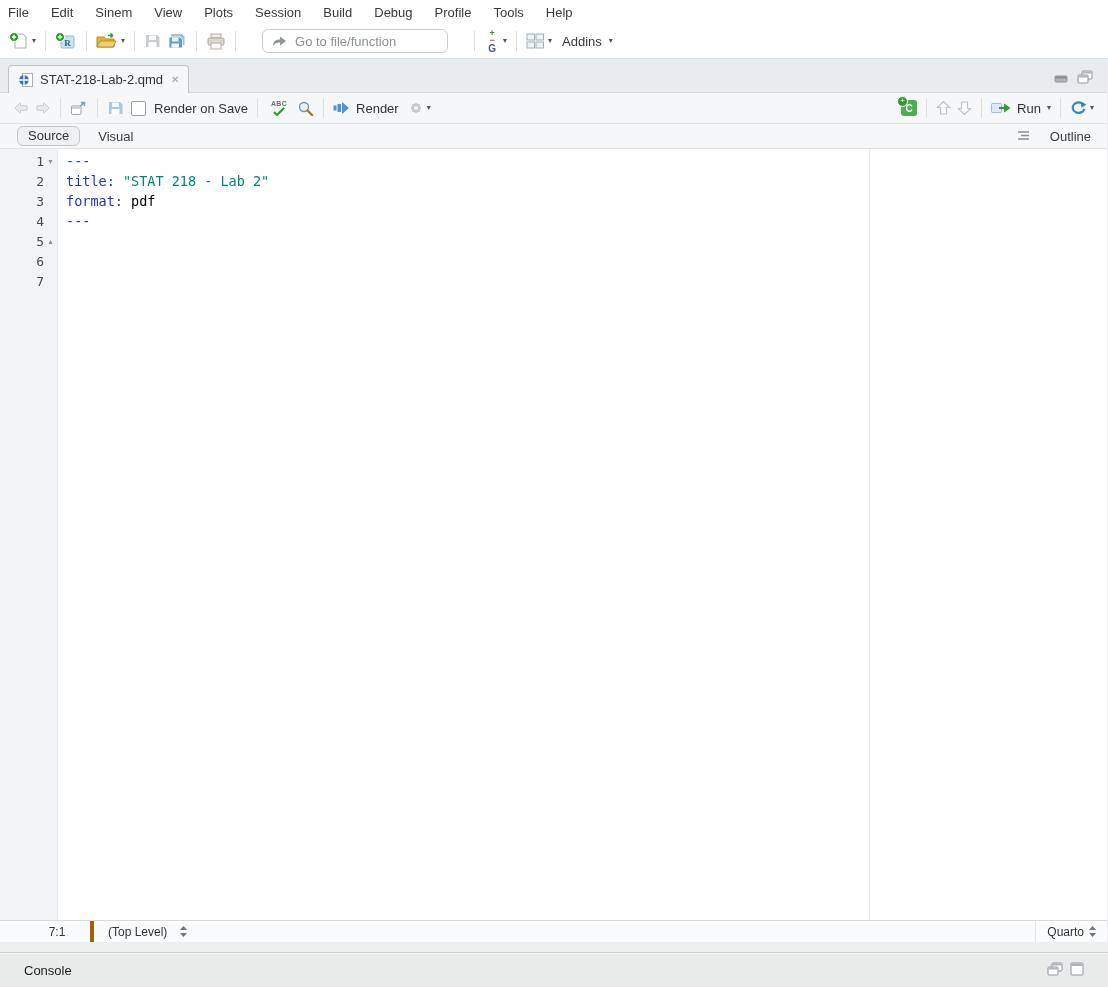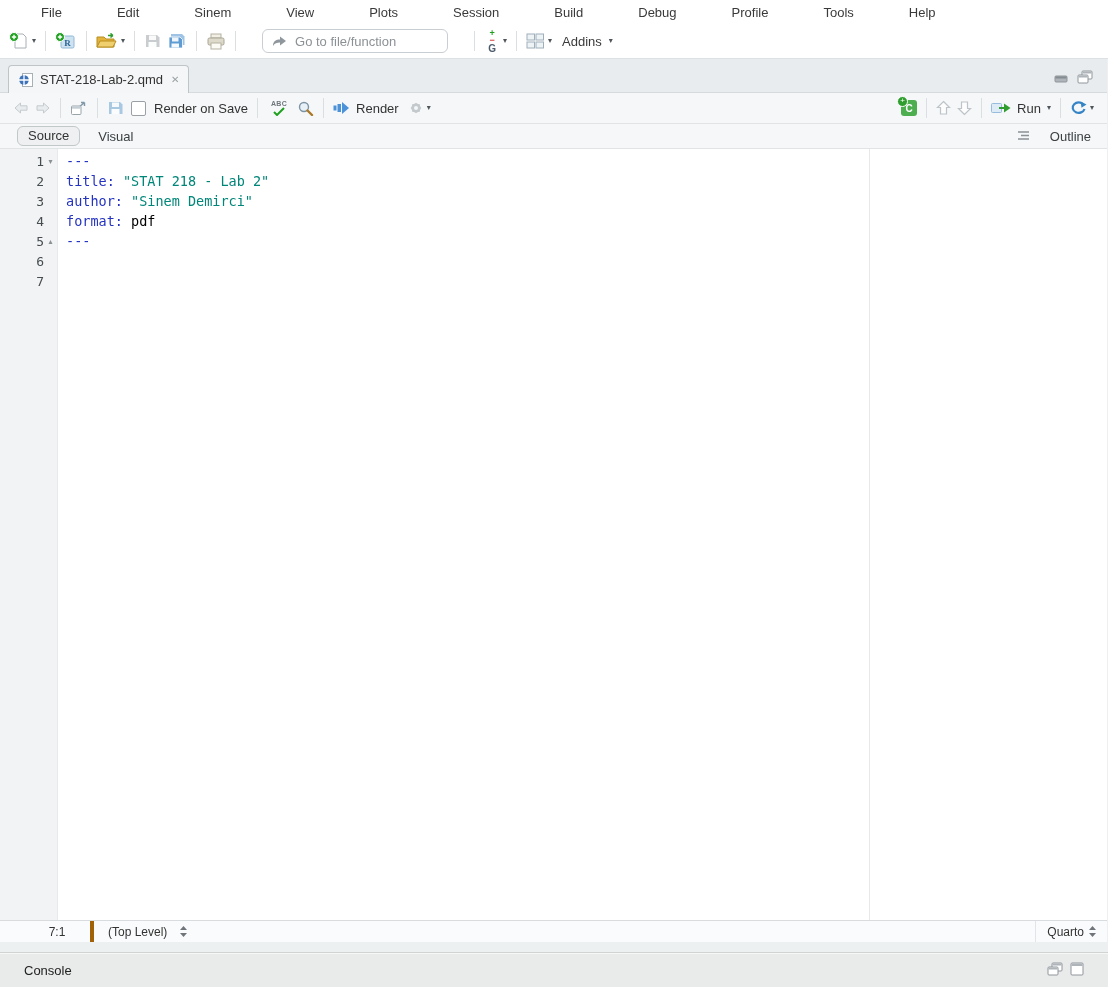--- a/index.html
+++ b/index.html
@@ -7,7 +7,7 @@
           font-family:"Liberation Sans",sans-serif;color:#333;}
   
   .menu-bar{height:24px;display:flex;align-items:center;padding-left:8px;font-size:13px;background:#fff;}
-  .menu-item{padding:3px 10px 3px 0;margin-right:12px;color:#3a3a3a;cursor:default;margin-left:33px;}
+  .menu-item{padding:3px 10px 3px 0;margin-right:12px;color:#3a3a3a;cursor:default;}
   
   .main-toolbar{height:34px;display:flex;align-items:center;padding:0 6px;background:#fff;
                 border-bottom:1px solid #dde1e3;}

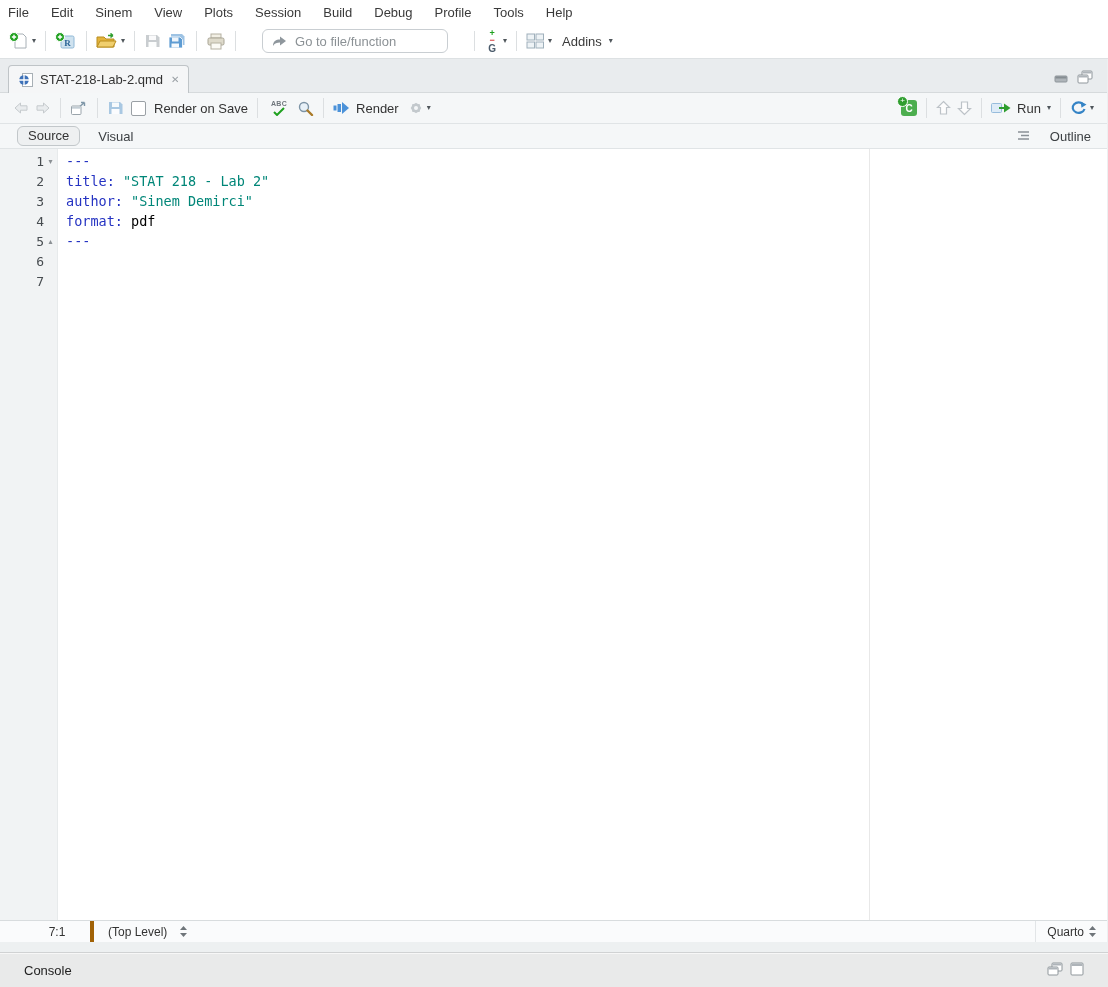--- a/index.html
+++ b/index.html
@@ -361,7 +361,6 @@
         <div class="code-lines" id="code-lines">
             <div class="code-line"><span class="key">---</span></div>
             <div class="code-line"><span class="key">title:</span><span class="plain"> </span><span class="str">"STAT 218 - Lab 2"</span></div>
-            <div class="code-line"><span class="key">author:</span><span class="plain"> </span><span class="str">"Sinem Demirci"</span></div>
             <div class="code-line"><span class="key">format:</span><span class="plain"> </span><span class="plain">pdf</span></div>
             <div class="code-line"><span class="key">---</span></div>
             <div class="code-line"></div>

